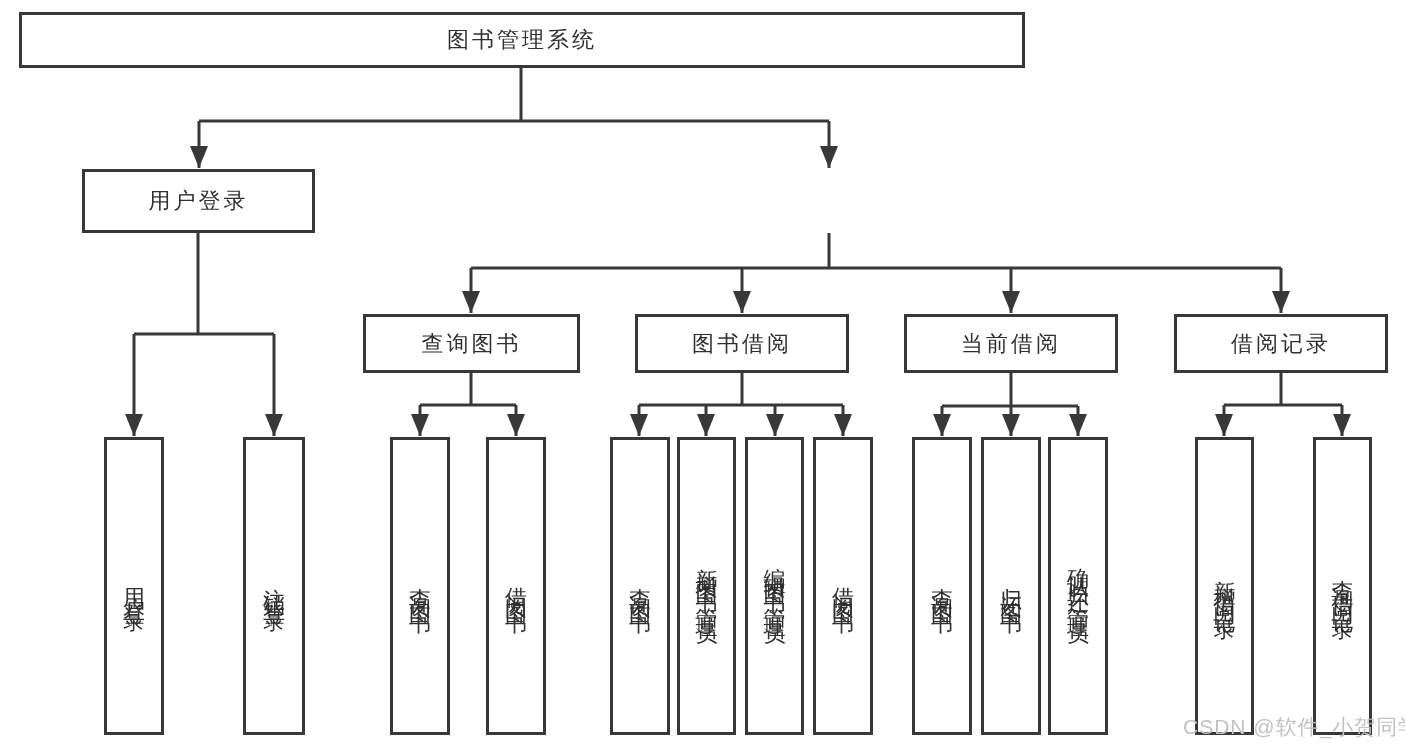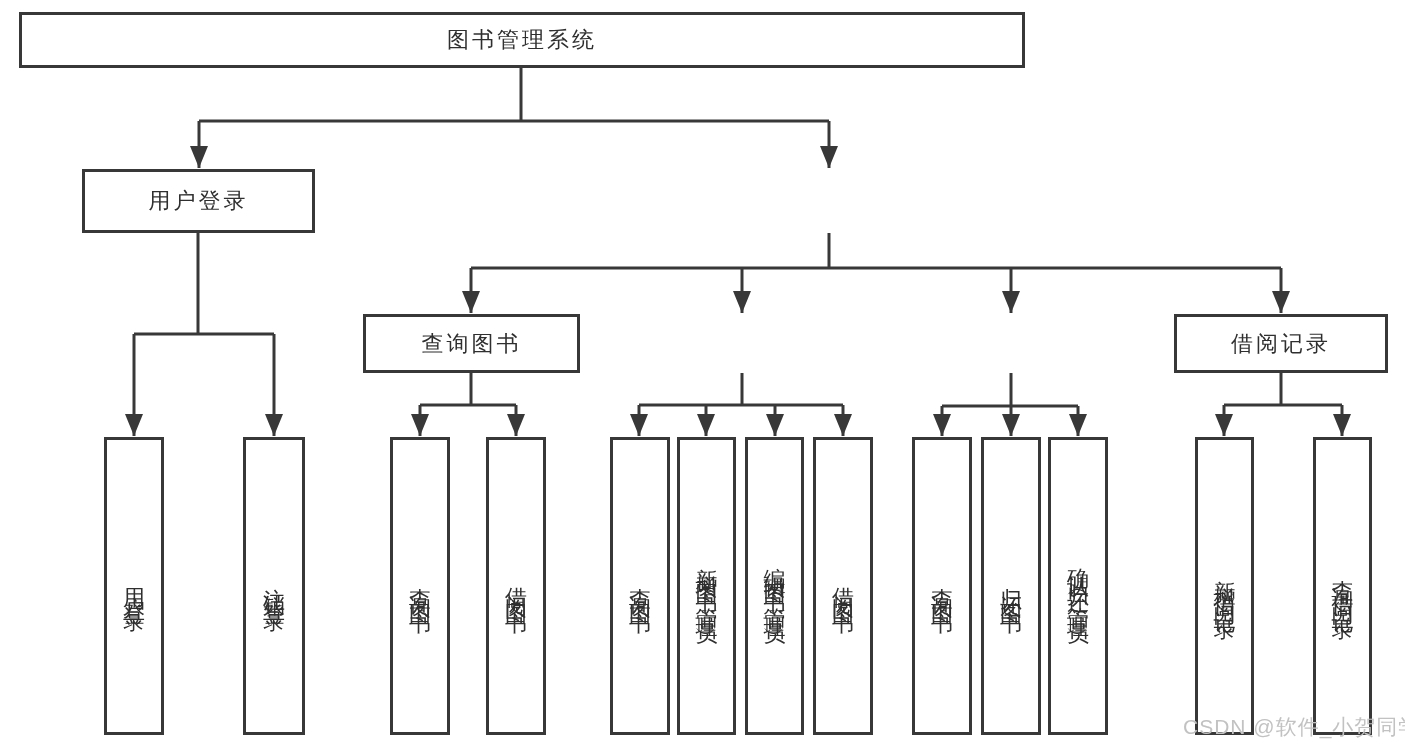--- a/index.html
+++ b/index.html
@@ -91,6 +91,7 @@
   <div class="box h" style="left:82px;top:169px;width:233px;height:64px">用户登录</div>
 
   <div class="box h" style="left:363px;top:314px;width:217px;height:59px">查询图书</div>
+  <div class="box h" style="left:635px;top:314px;width:214px;height:59px">图书借阅</div>
   <div class="box h" style="left:1174px;top:314px;width:214px;height:59px">借阅记录</div>
 
   <div class="box v" style="left:104px;top:437px;width:60px;height:298px">用户登录</div>

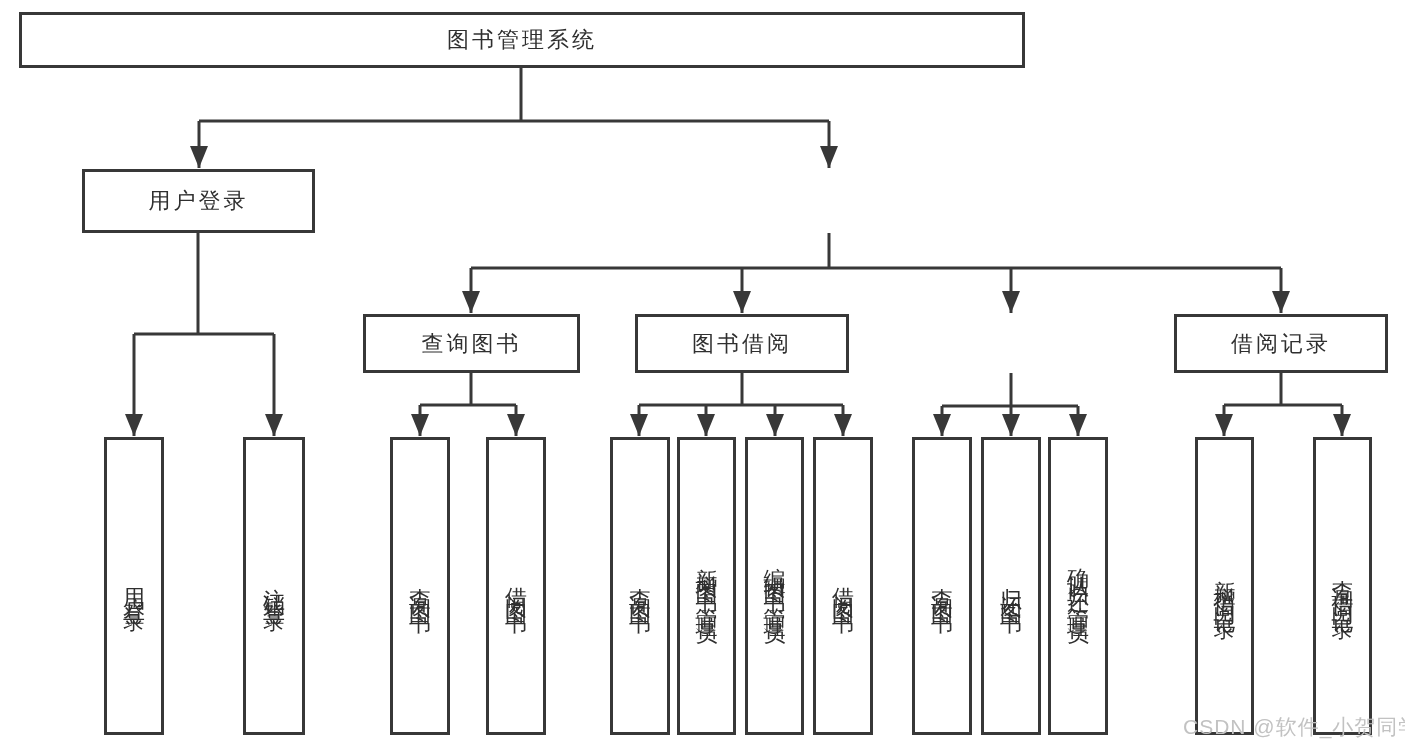--- a/index.html
+++ b/index.html
@@ -92,6 +92,7 @@
 
   <div class="box h" style="left:363px;top:314px;width:217px;height:59px">查询图书</div>
   <div class="box h" style="left:635px;top:314px;width:214px;height:59px">图书借阅</div>
+  <div class="box h" style="left:904px;top:314px;width:214px;height:59px">当前借阅</div>
   <div class="box h" style="left:1174px;top:314px;width:214px;height:59px">借阅记录</div>
 
   <div class="box v" style="left:104px;top:437px;width:60px;height:298px">用户登录</div>

